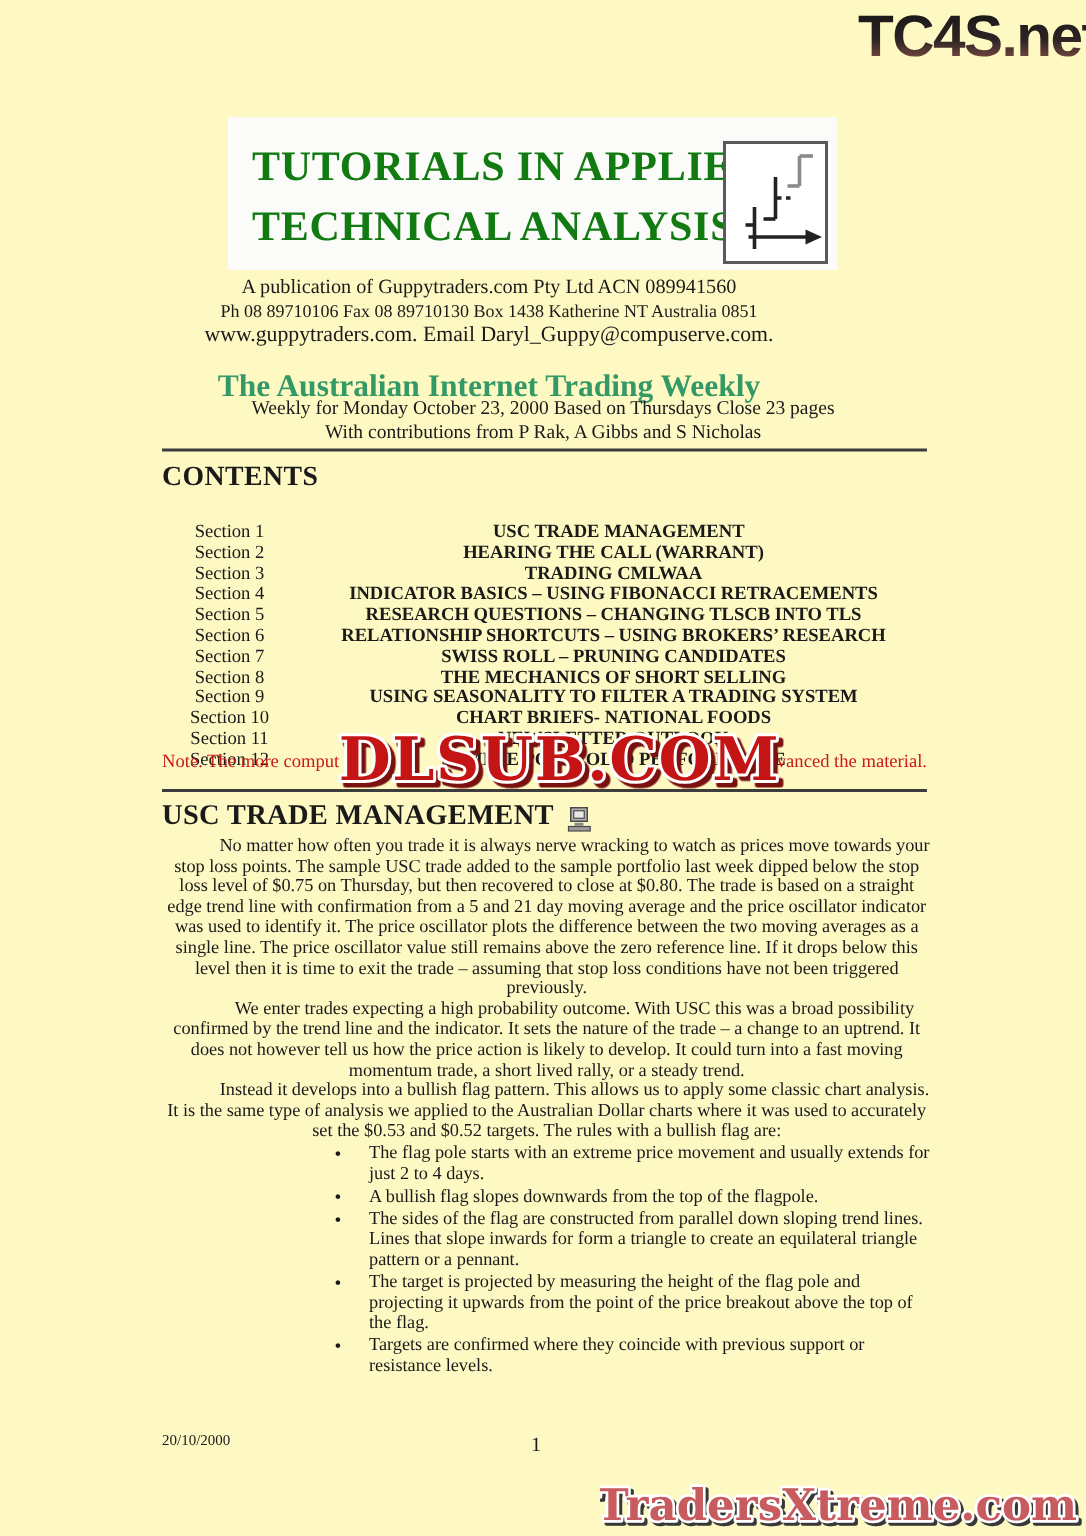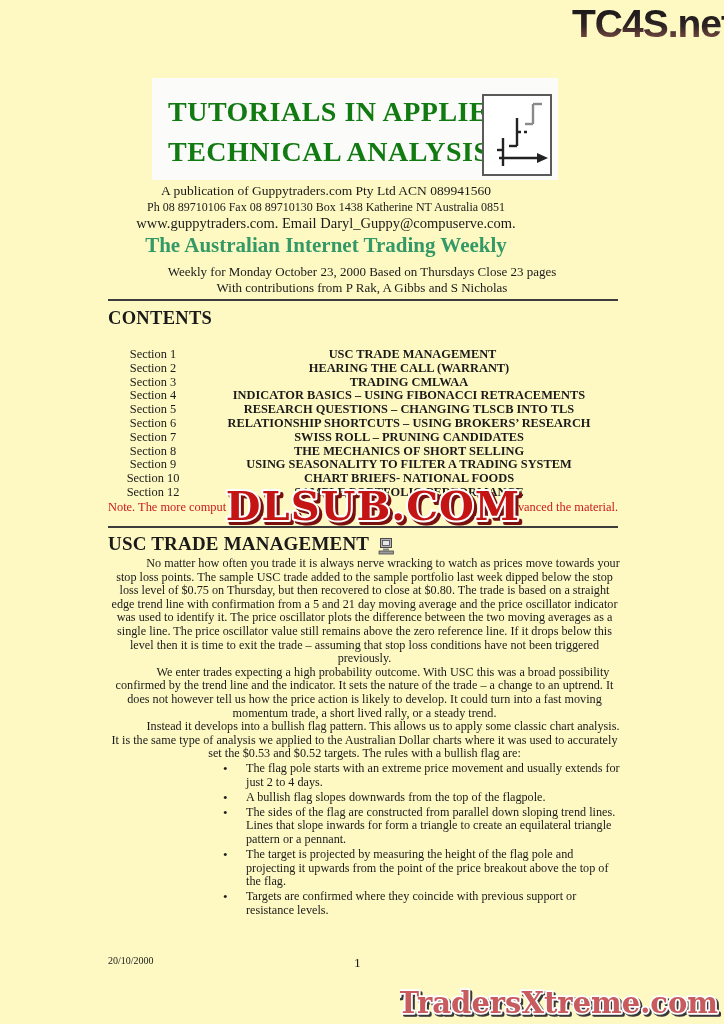--- a/index.html
+++ b/index.html
@@ -28,7 +28,7 @@
   .pub-line1{font-size:13.5px;line-height:16px;}
   .pub-line2{font-size:12px;line-height:16px;}
   .pub-line3{font-size:14.5px;line-height:17px;}
-  .tagline{font-size:21px;line-height:23px;font-weight:bold;color:#339966;margin-top:2px;}
+  .tagline{font-size:21px;line-height:23px;font-weight:bold;color:#339966;margin-top:14px;}
   .issue-block{position:absolute;left:0;top:264px;width:724px;text-align:center;font-size:13px;line-height:15.5px;}
   
   .rule{position:absolute;left:108px;width:510px;height:0;border-top:2px solid #3d3d3d;}

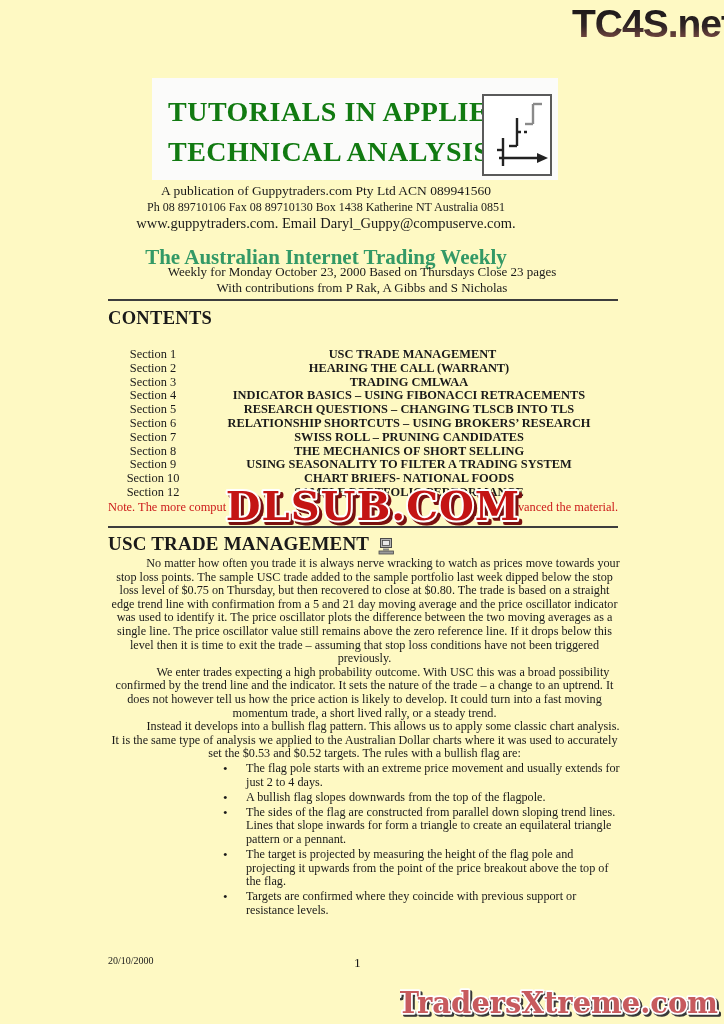--- a/index.html
+++ b/index.html
@@ -164,6 +164,10 @@
         <span class="c-title">CHART BRIEFS- NATIONAL FOODS</span>
       </div>
       <div class="contents-row">
+        <span>Section 11</span>
+        <span class="c-title">NEWSLETTER OUTLOOK</span>
+      </div>
+      <div class="contents-row">
         <span>Section 12</span>
         <span class="c-title">SAMPLE PORTFOLIO PERFORMANCE</span>
       </div>

